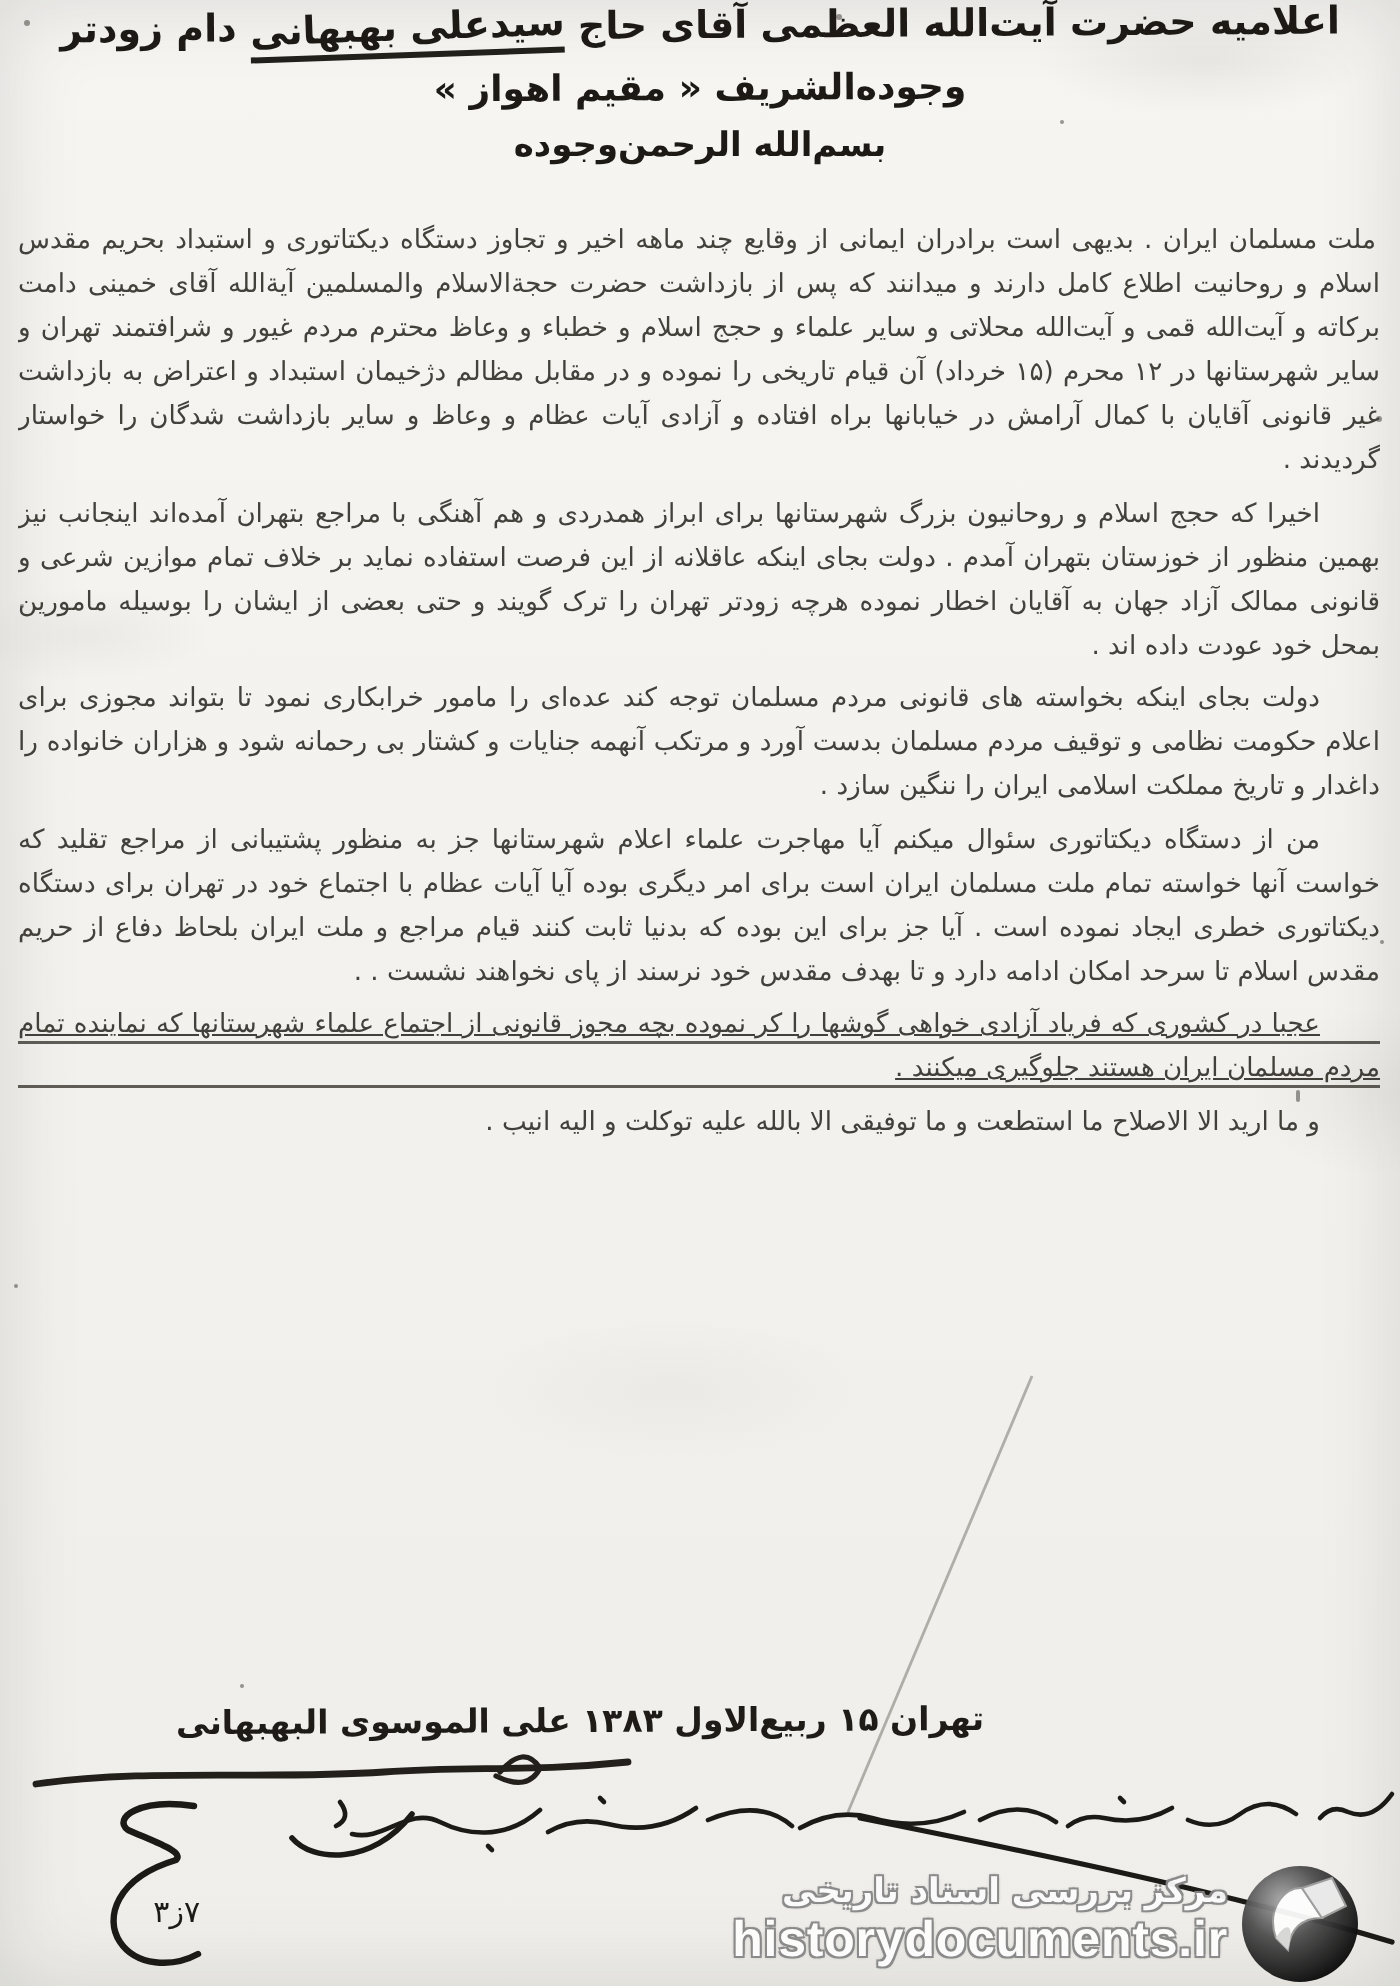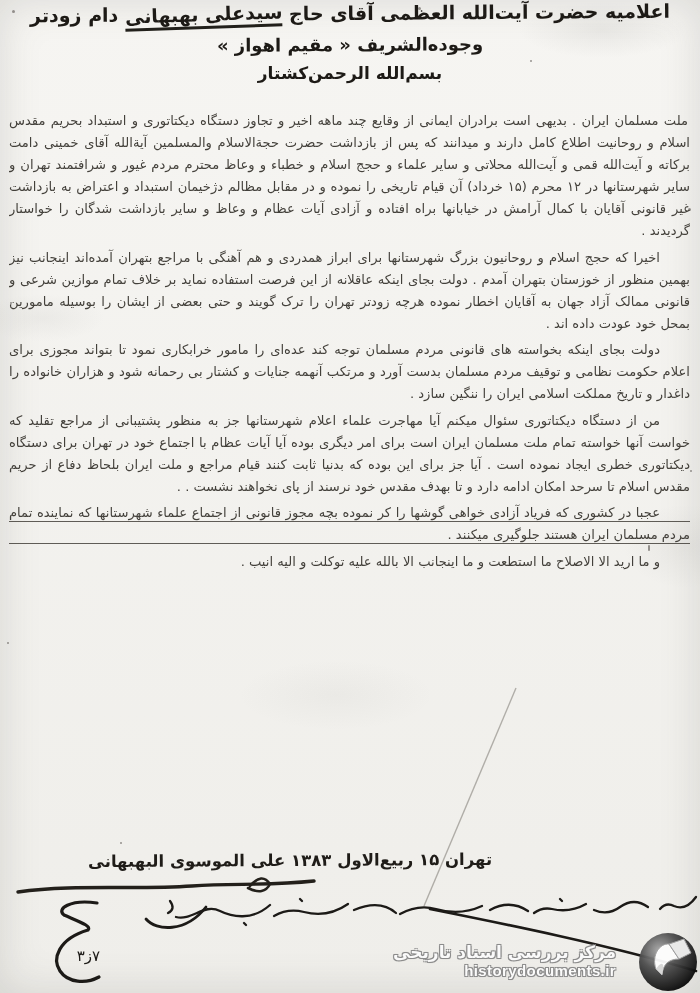--- a/index.html
+++ b/index.html
@@ -83,7 +83,7 @@
     <div class="h-line1"><span>اعلامیه حضرت آیت‌الله العظمی آقای حاج </span><span class="h-underline">سیدعلی بهبهانی</span><span> دام زودتر</span>
     </div>
     <div class="h-line2">وجوده‌الشریف « مقیم اهواز »</div>
-    <div class="h-line3">بسم‌الله الرحمن‌کشتار</div>
+    <div class="h-line3">بسم‌الله الرحمن‌وجوده</div>
   </div>
 
   <div class="body-text">

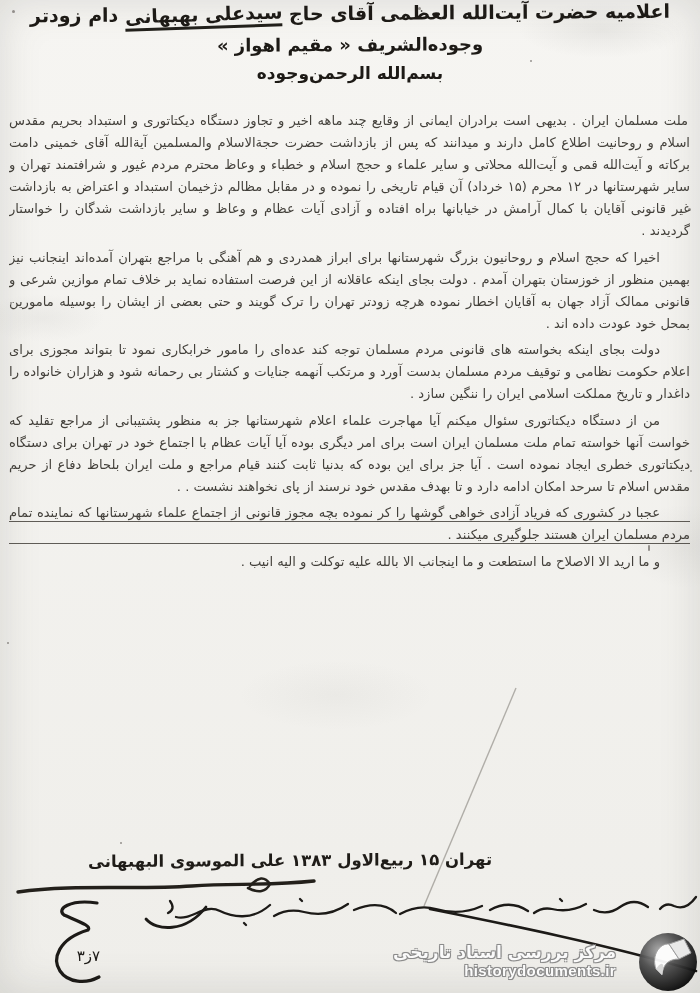--- a/index.html
+++ b/index.html
@@ -39,6 +39,7 @@
       transparent 0px, transparent 18.6px,
       rgba(48,44,38,.82) 18.6px, rgba(48,44,38,.82) 20.2px,
       transparent 20.2px, transparent 22px);
+    text-decoration:underline;
   }
   
   .pen-dash{position:relative;}

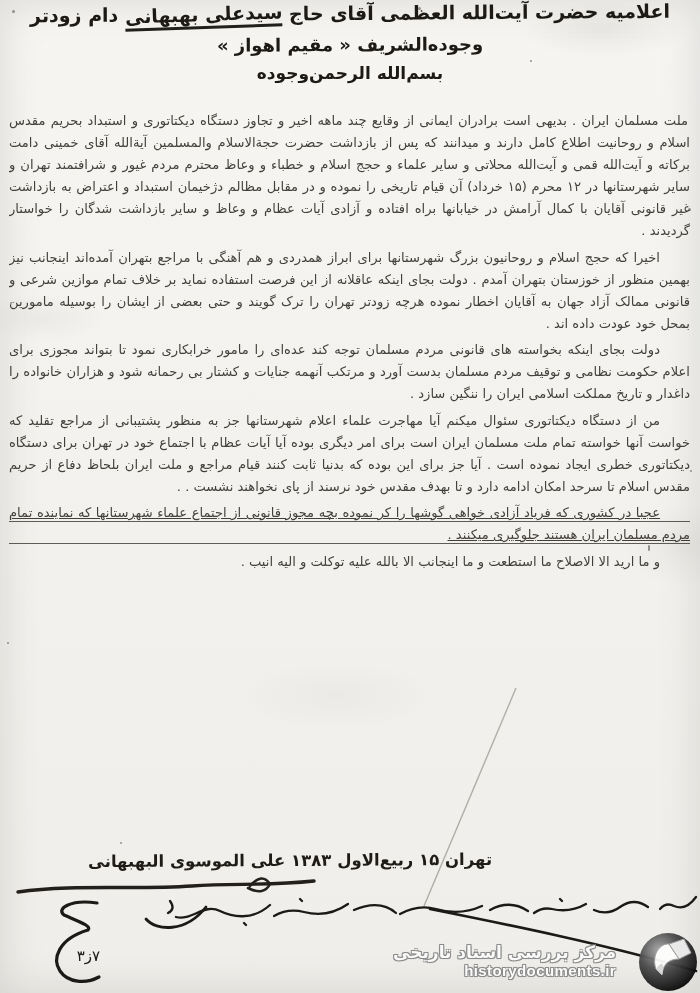--- a/index.html
+++ b/index.html
@@ -93,7 +93,7 @@
     <p>دولت بجای اینکه بخواسته های قانونی مردم مسلمان توجه کند عده‌ای را مامور خرابکاری نمود تا بتواند مجوزی برای اعلام حکومت نظامی و توقیف مردم مسلمان بدست آورد و مرتکب آنهمه جنایات و کشتار بی رحمانه شود و هزاران خانواده را داغدار و تاریخ مملکت اسلامی ایران را ننگین سازد .</p>
     <p>من از دستگاه دیکتاتوری سئوال میکنم آیا مهاجرت علماء اعلام شهرستانها جز به منظور پشتیبانی از مراجع تقلید که خواست آنها خواسته تمام ملت مسلمان ایران است برای امر دیگری بوده آیا آیات عظام با اجتماع خود در تهران برای دستگاه دیکتاتوری خطری ایجاد نموده است . آیا جز برای این بوده که بدنیا ثابت کنند قیام مراجع و ملت ایران بلحاظ دفاع از حریم مقدس اسلام تا سرحد امکان ادامه دارد و تا بهدف مقدس خود نرسند از پای نخواهند نشست . .</p>
     <p class="pen-bands">عجبا در کشوری که فریاد آزادی خواهی گوشها را کر نموده بچه مجوز قانونی از اجتماع علماء شهرستانها که نماینده تمام مردم مسلمان ایران هستند جلوگیری میکنند .</p>
-    <p>و ما ارید الا الاصلاح ما استطعت و ما اینجانب الا بالله علیه توکلت و الیه انیب .</p>
+    <p>و ما ارید الا الاصلاح ما استطعت و ما توفیقی الا بالله علیه توکلت و الیه انیب .</p>
   </div>
 
   <div class="sig-line">تهران ۱۵ ربیع‌الاول ۱۳۸۳   علی الموسوی البهبهانی</div>

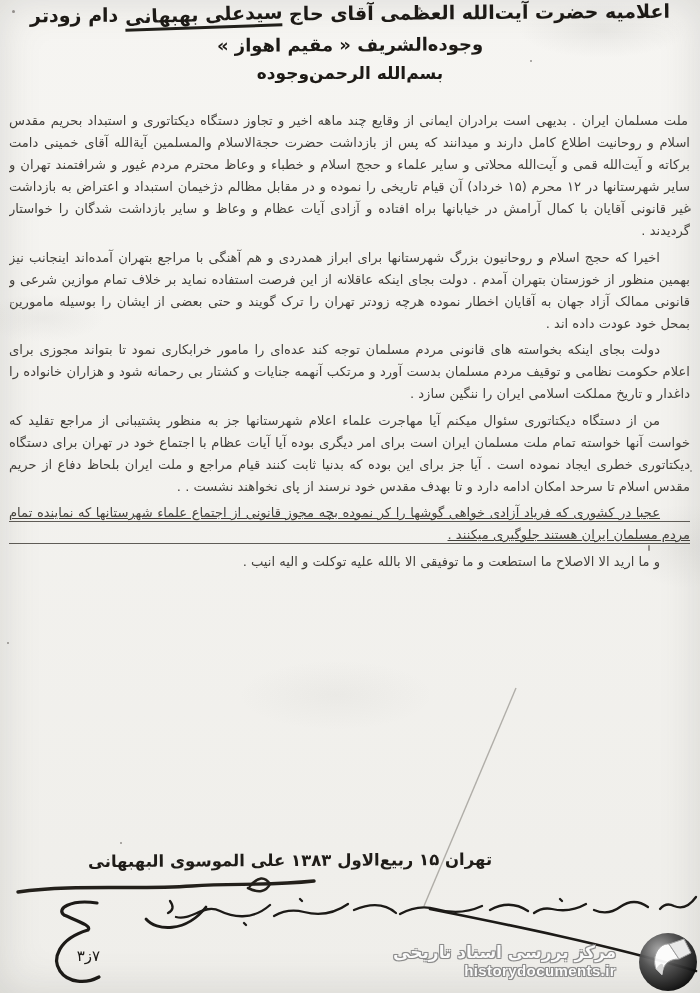--- a/index.html
+++ b/index.html
@@ -60,7 +60,7 @@
   .foldline{position:absolute;top:0;left:0;pointer-events:none;}
   
   .watermark{
-    position:absolute;right:0;bottom:0;display:flex;align-items:center;gap:20px;
+    position:absolute;right:18px;bottom:0;display:flex;align-items:center;gap:4px;
     direction:ltr;opacity:.95;
   }
   .wm-text{text-align:right;line-height:1.15;}

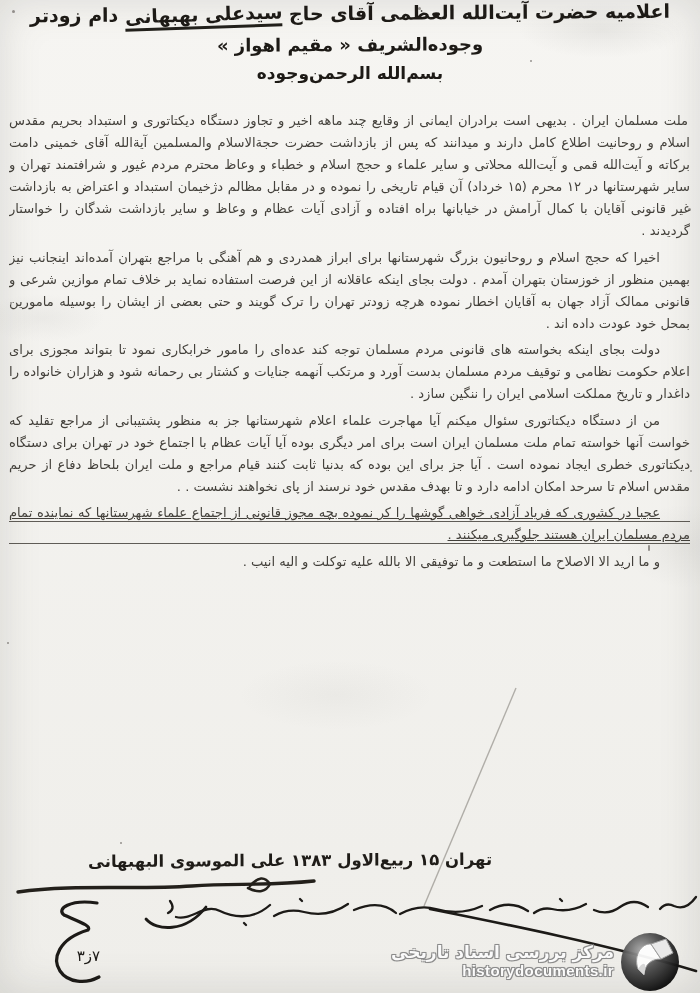--- a/index.html
+++ b/index.html
@@ -70,7 +70,7 @@
   }
   .wm-en{
     font-family:"Liberation Sans",sans-serif;
-    font-size:15px;font-weight:bold;letter-spacing:.4px;color:#fdfdfd;
+    font-size:25px;font-weight:bold;letter-spacing:.4px;color:#fdfdfd;
     text-shadow:0 0 2px #7d7d7d,1px 1px 0 #8a8a8a,-1px -1px 0 #8a8a8a,1px -1px 0 #8a8a8a,-1px 1px 0 #8a8a8a;
   }
   .speck{position:absolute;border-radius:50%;background:#4a463f;opacity:.55;}

